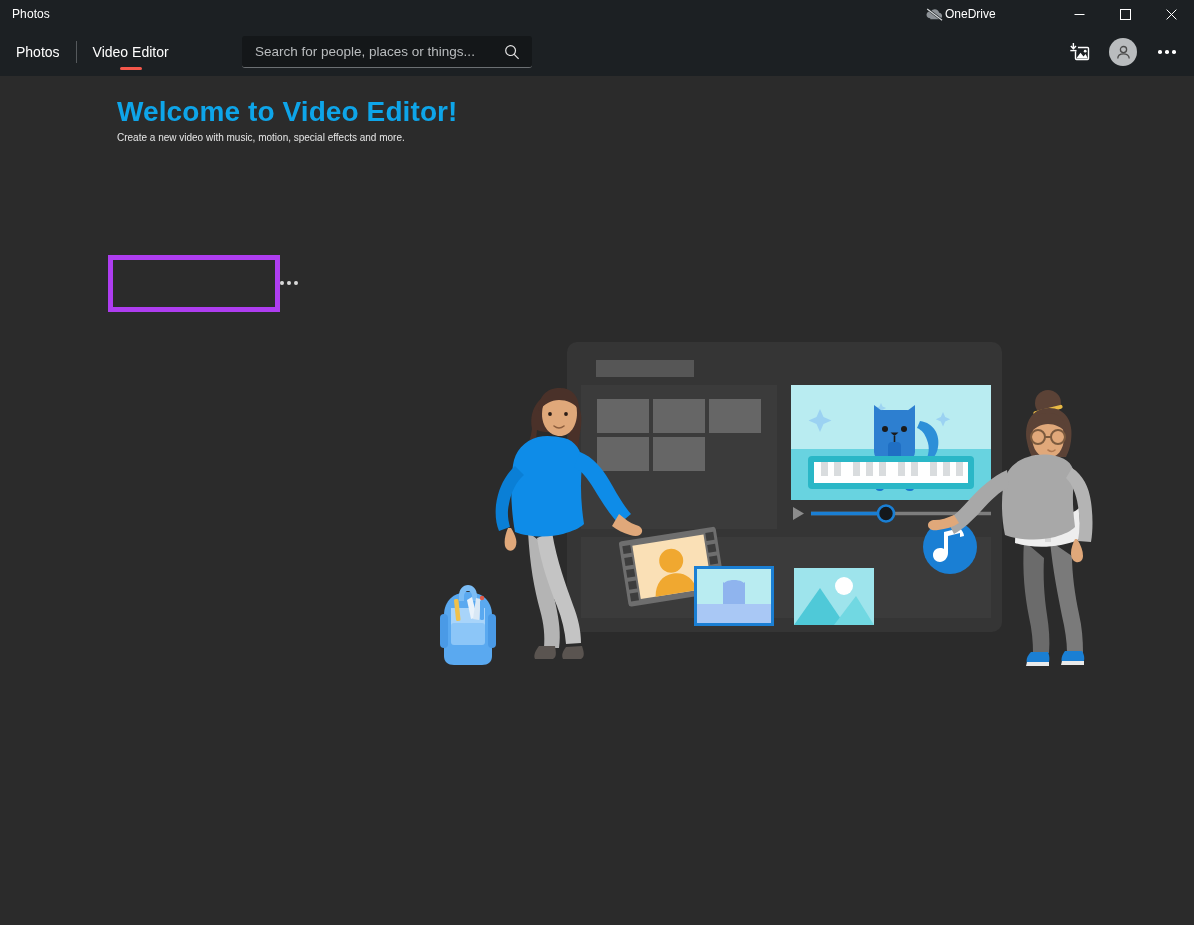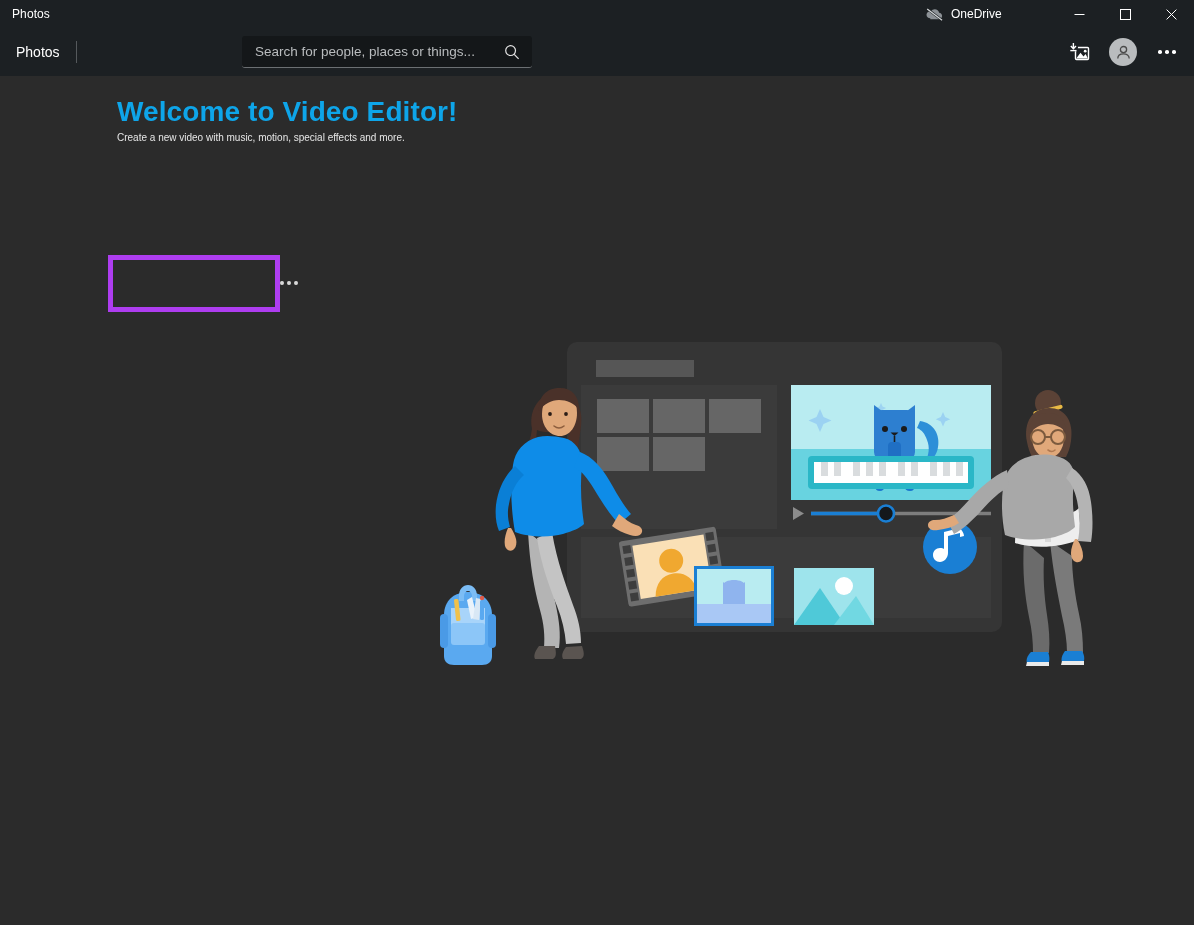--- a/index.html
+++ b/index.html
@@ -24,7 +24,7 @@
   }
   .onedrive-area {
     position: absolute; left: 918px; top: 0; height: 28px;
-    display: flex; align-items: center; gap: 8px;
+    display: flex; align-items: center; gap: 2px;
     padding: 0 8px;
   }
   .onedrive-label { font-size: 12px; color: #ffffff; }

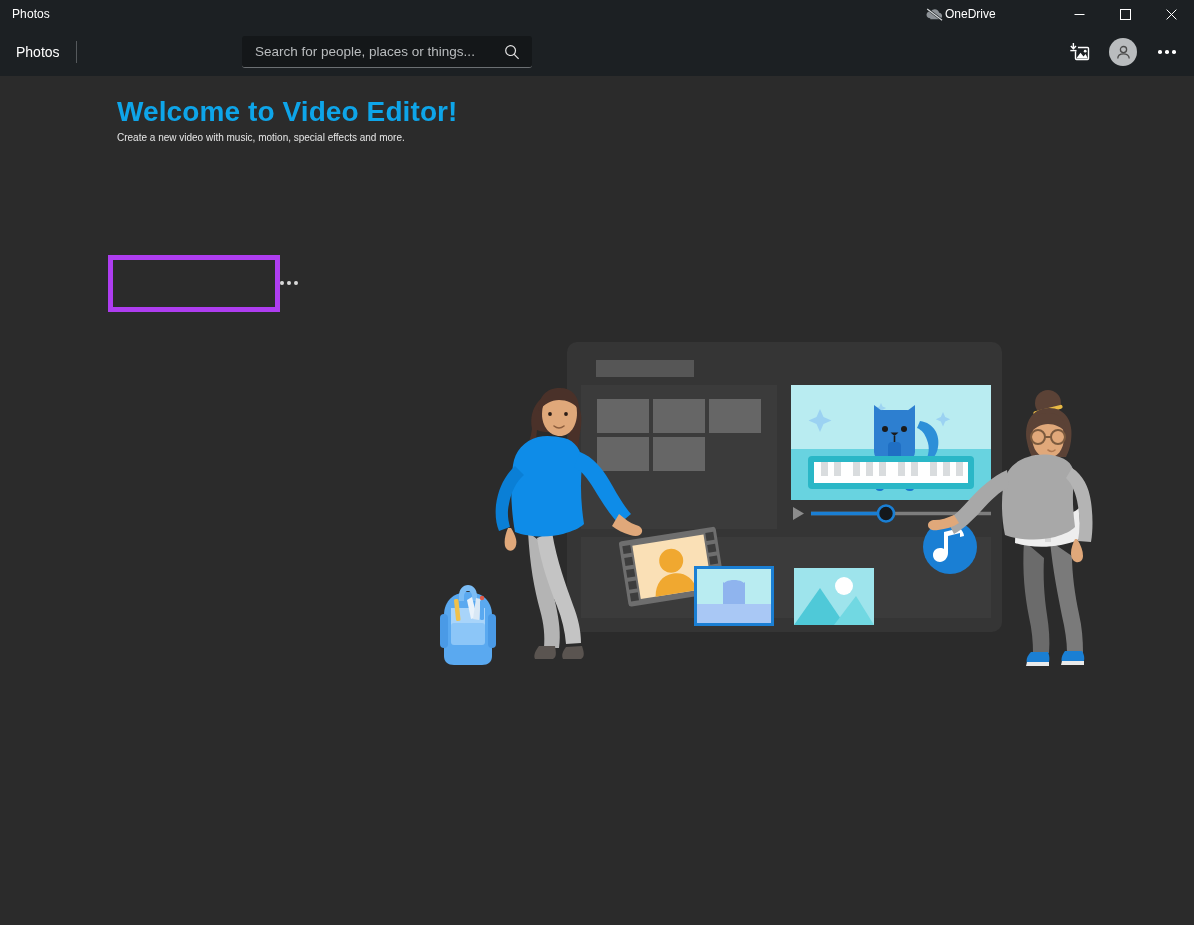--- a/index.html
+++ b/index.html
@@ -206,6 +206,10 @@
       <span>Photos</span>
     </div>
     <div class="tab-divider"></div>
+    <div class="tab">
+      <span>Video Editor</span>
+      <span class="tab-underline"></span>
+    </div>
   </div>
 </div>
 

